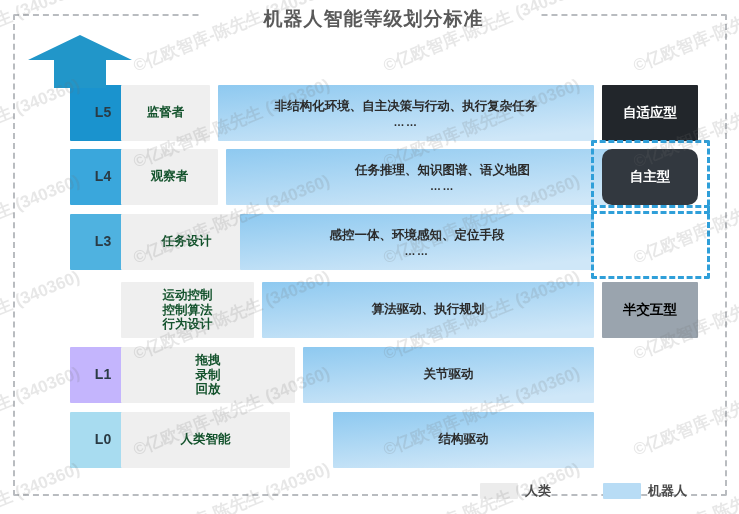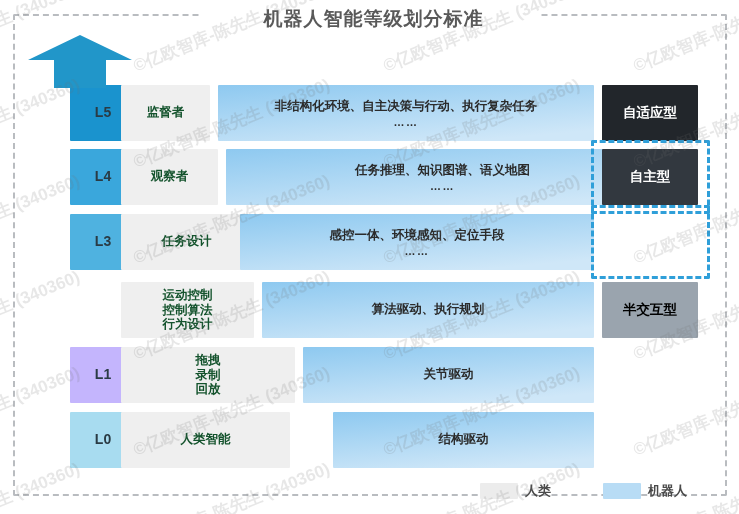--- a/index.html
+++ b/index.html
@@ -204,7 +204,7 @@
           <span class="robot-text">任务推理、知识图谱、语义地图</span>
           <span class="dots">……</span>
         </div>
-        <div class="cell cell-type" style="background: rgb(50, 56, 63); color: rgb(255, 255, 255);">自主型</div>
+        <div class="cell cell-type" style="background: rgb(50, 56, 63); color: rgb(255, 255, 255); border-radius: 10px;">自主型</div>
       </div>
       <div class="row" style="top: 214px;">
         <div class="cell cell-level" style="background: rgb(79, 178, 224);">L3</div>

